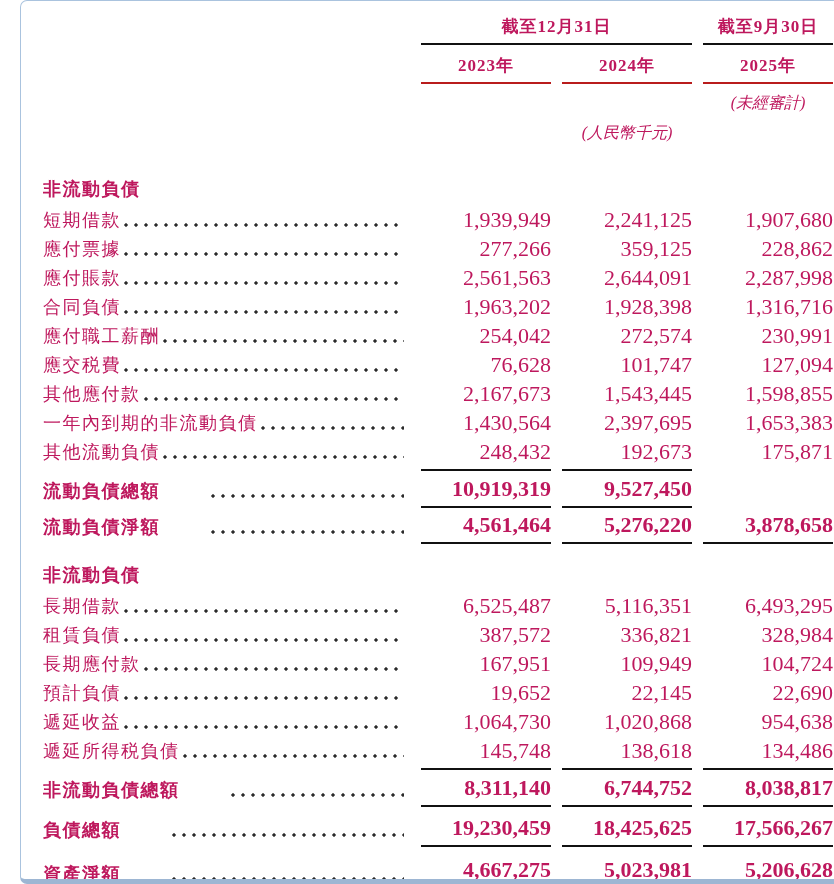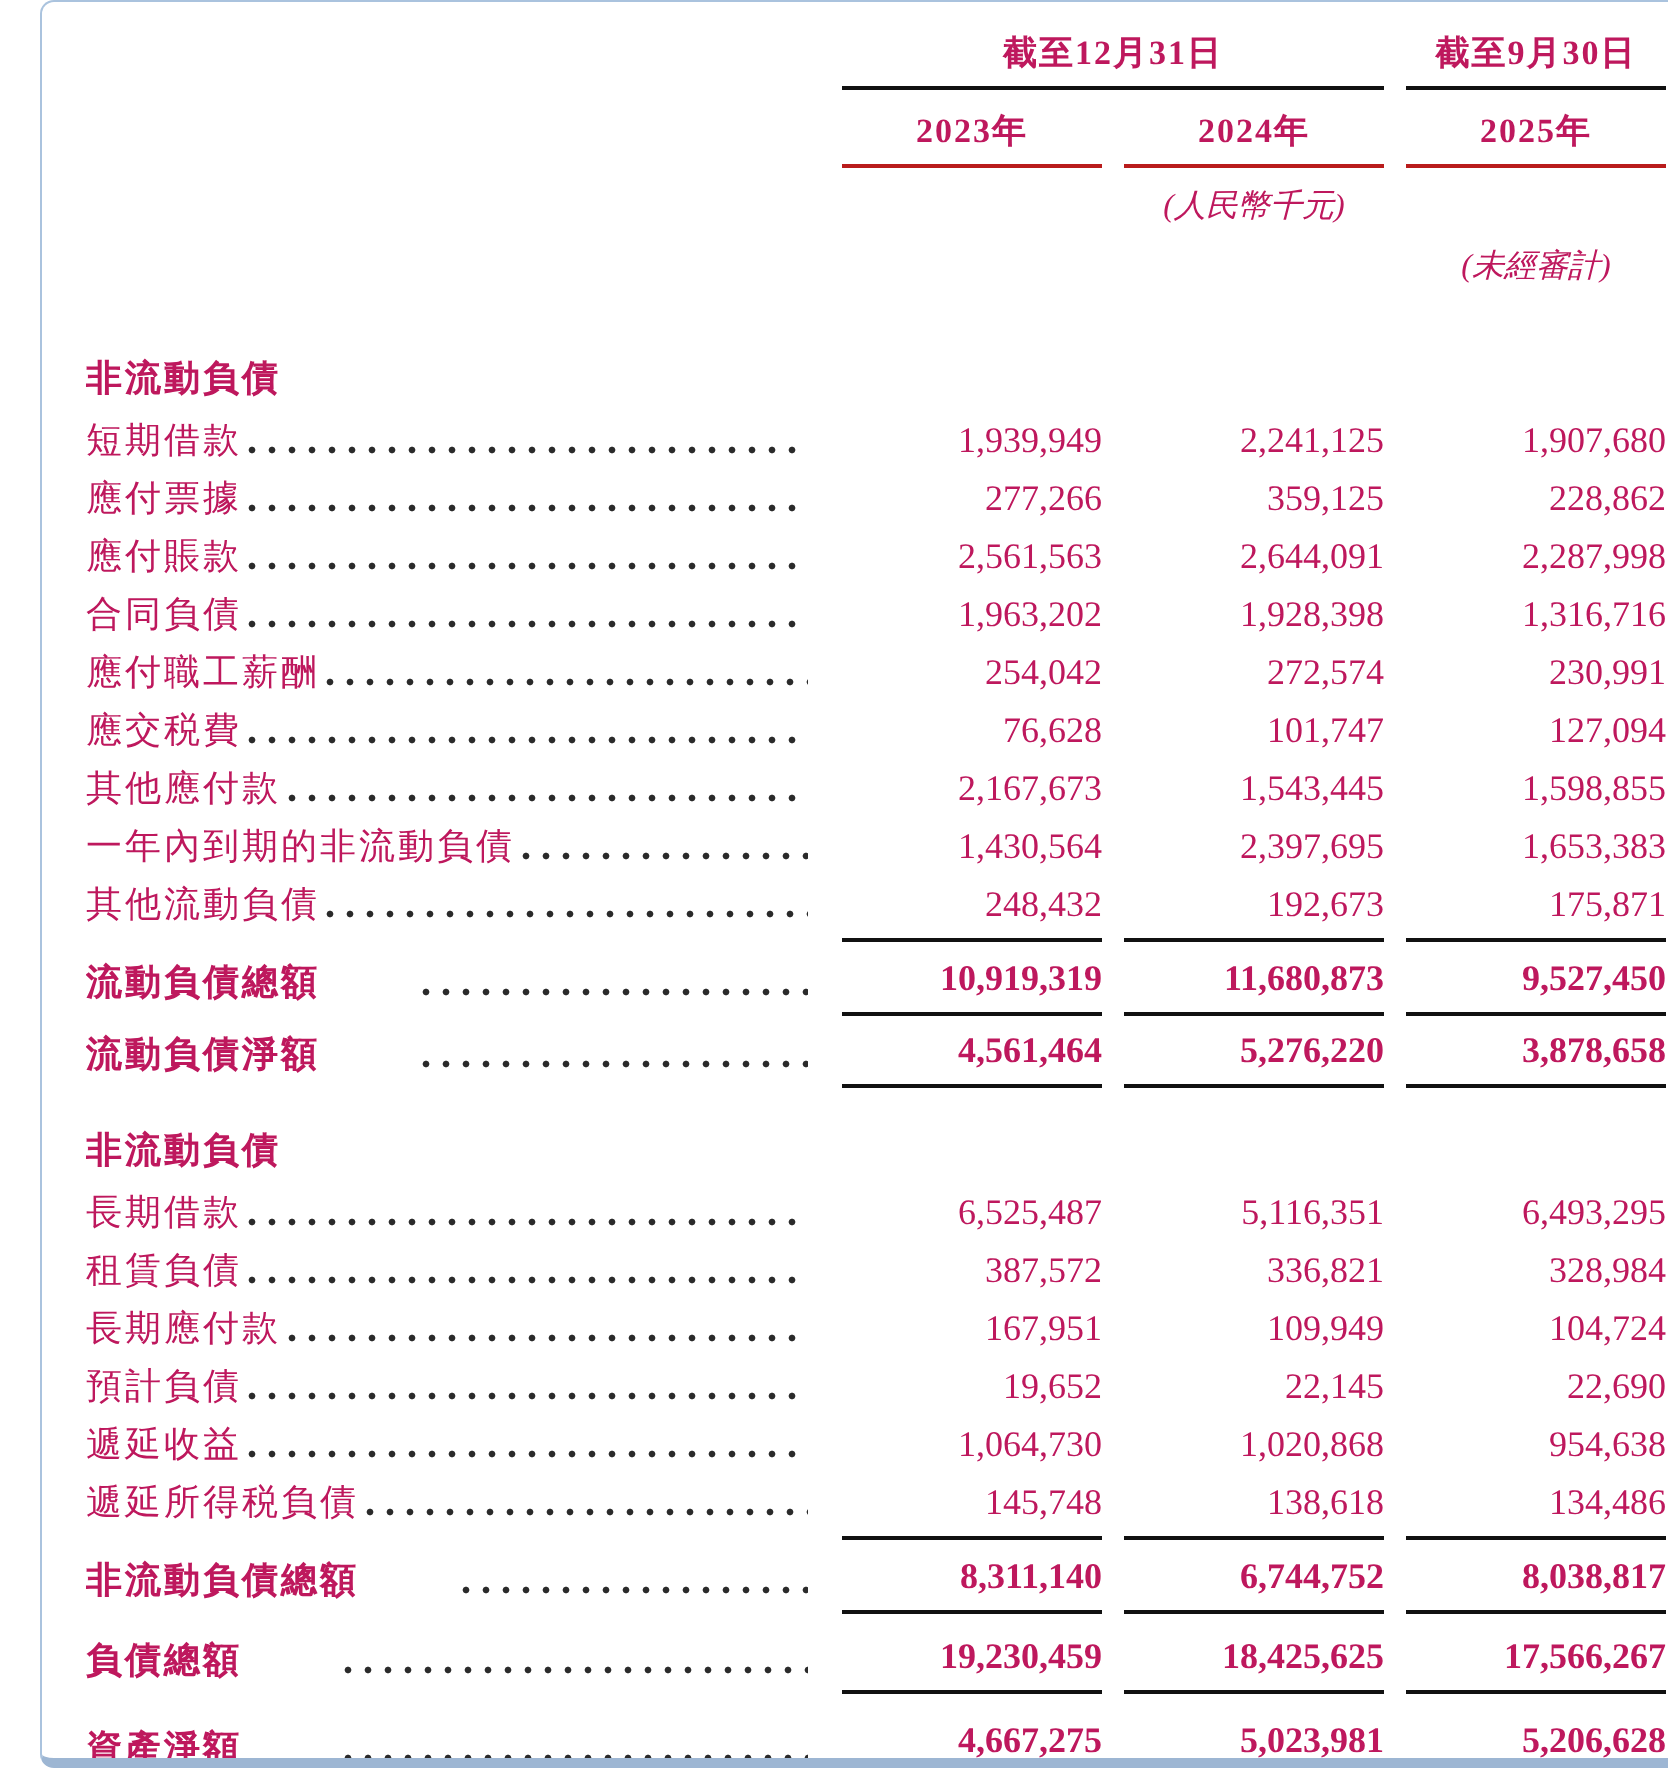--- a/index.html
+++ b/index.html
@@ -113,10 +113,10 @@
       <div class="hyear">2025年</div>
     </div>
     <div class="grid">
+      <div class="note c4">(未經審計)</div>
+    </div>
+    <div class="grid">
       <div class="note c3">(人民幣千元)</div>
-    </div>
-    <div class="grid">
-      <div class="note c4">(未經審計)</div>
     </div>
 
     <div class="body">

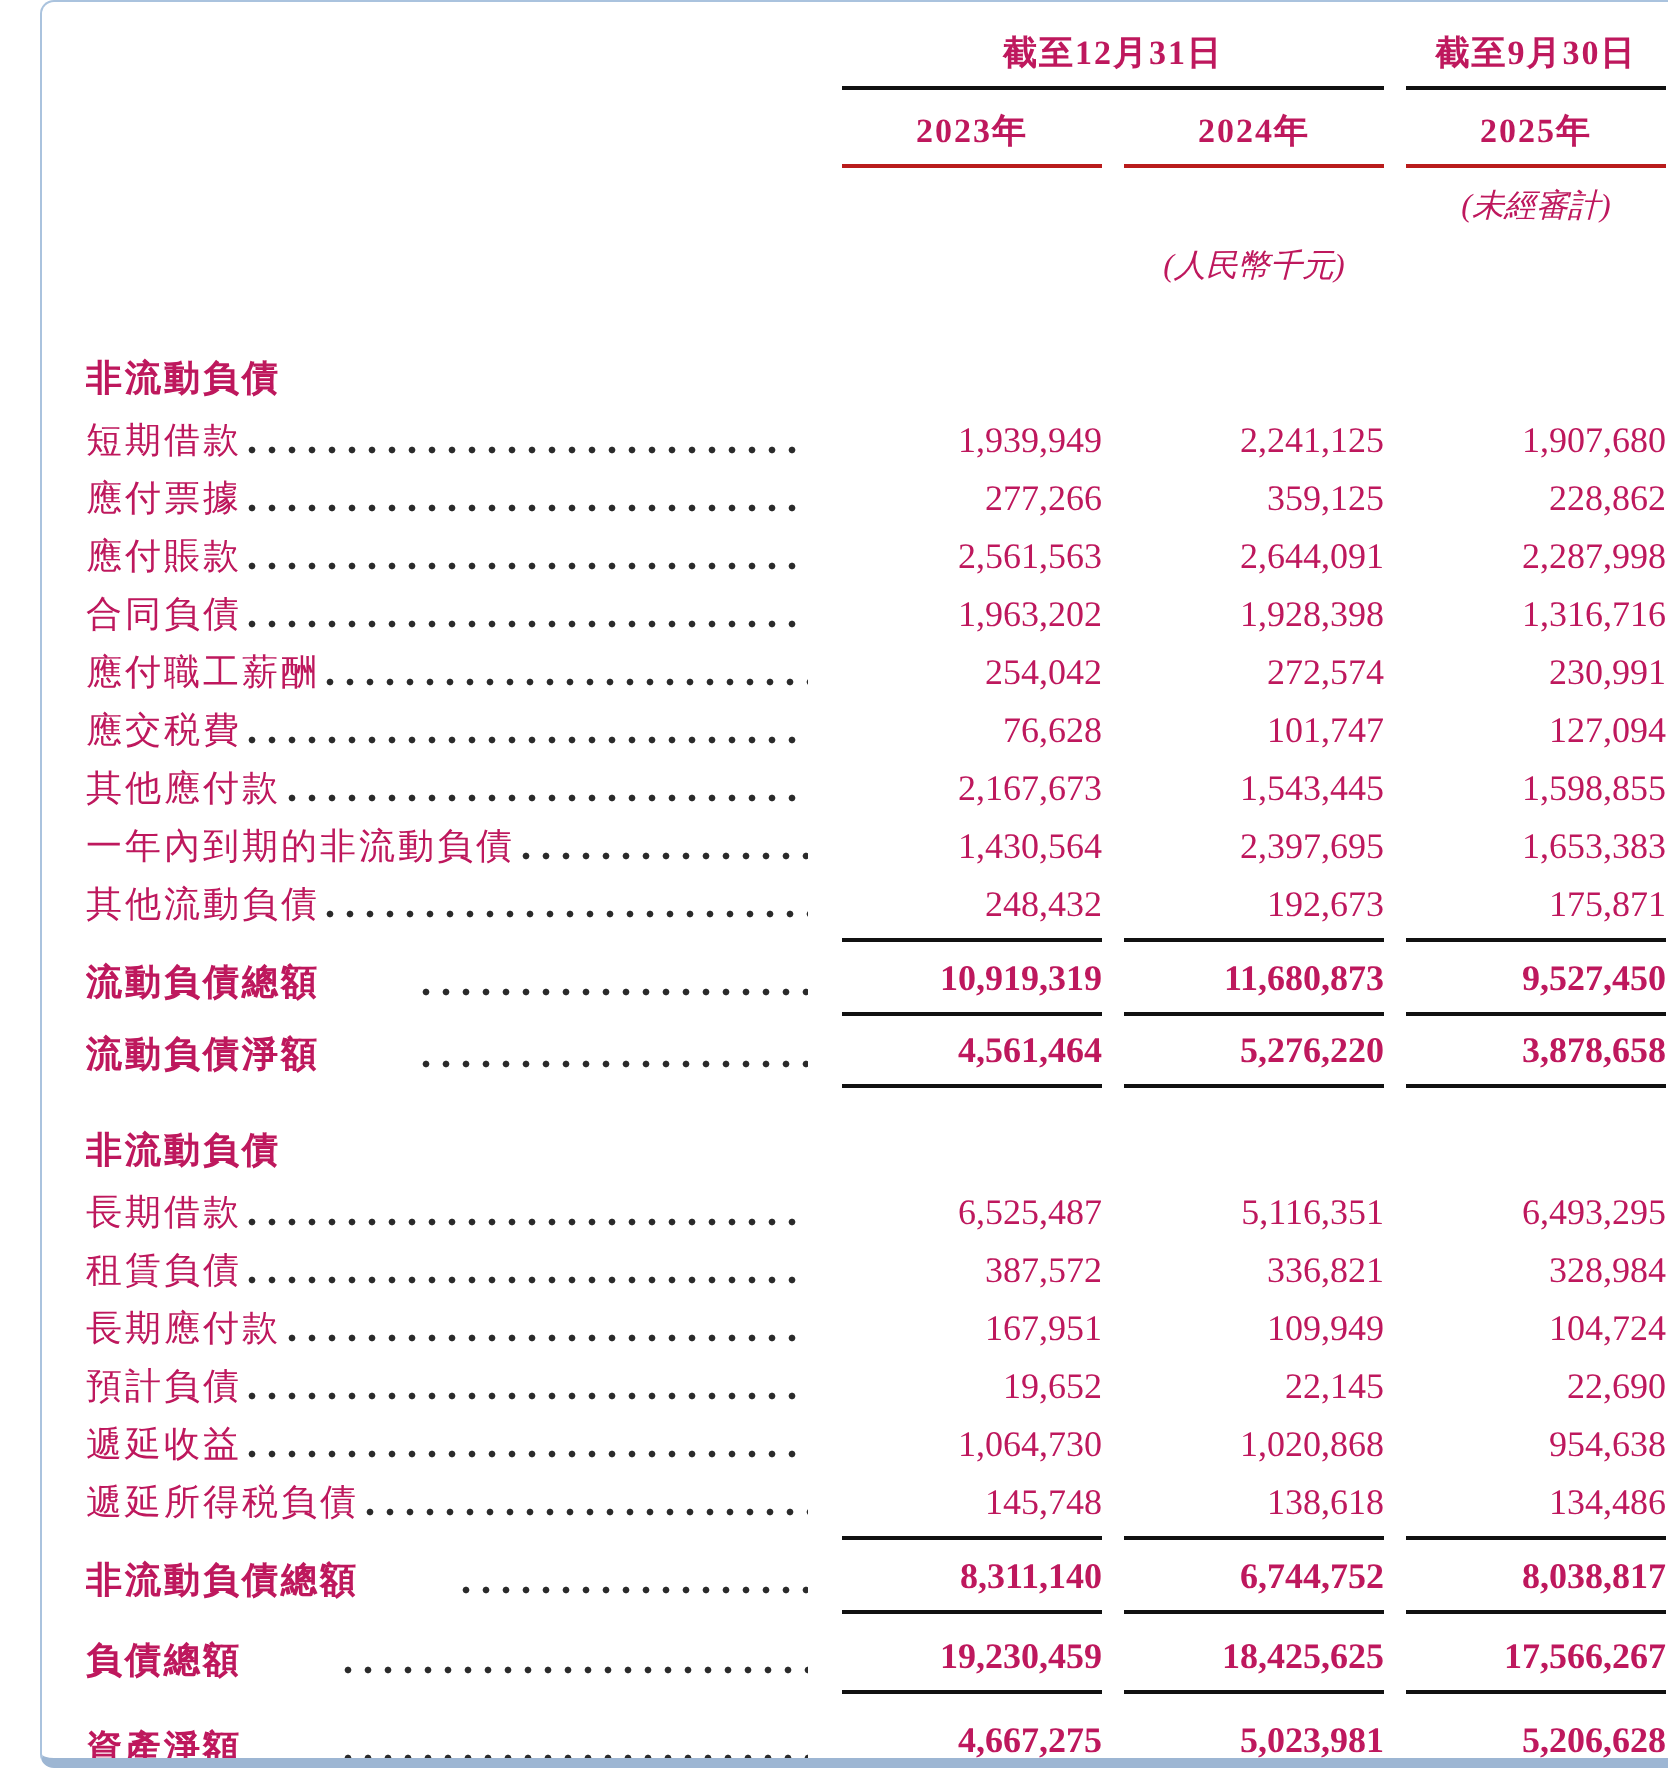--- a/index.html
+++ b/index.html
@@ -77,7 +77,7 @@
   }
   .num{
     text-align:right;
-    font-size:18px;
+    font-size:22px;
     line-height:22px;
     font-variant-numeric:tabular-nums;
   }

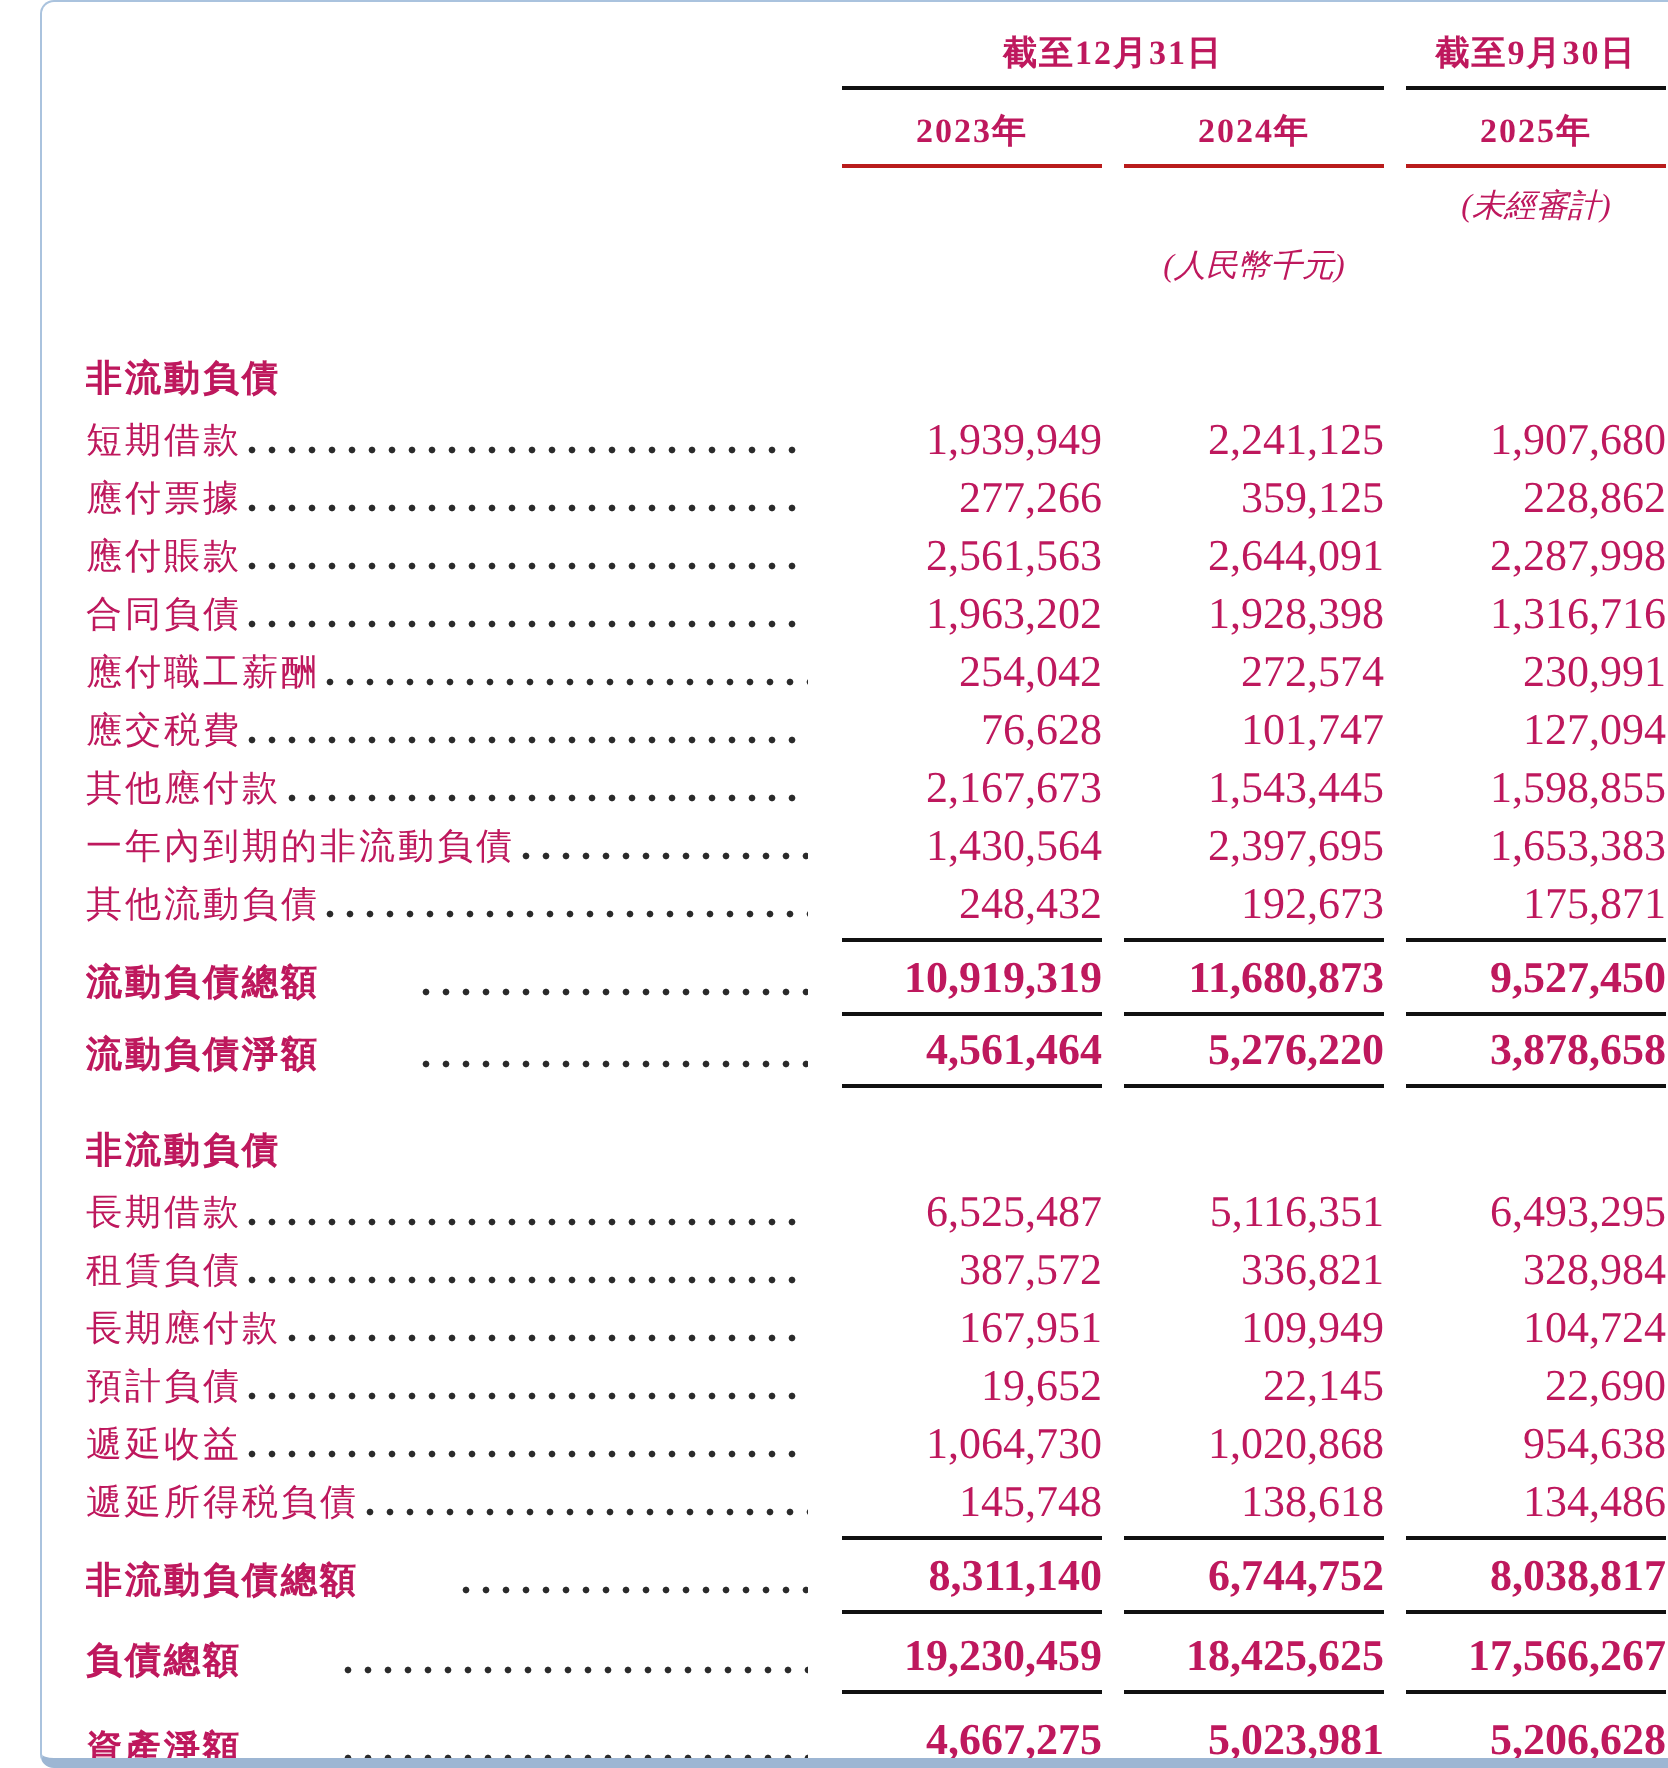--- a/index.html
+++ b/index.html
@@ -223,7 +223,6 @@
             <span class="leader"></span>
           </div>
         <div class="num">10,919,319</div>
-        <div class="num">11,680,873</div>
         <div class="num">9,527,450</div>
       </div>
 

